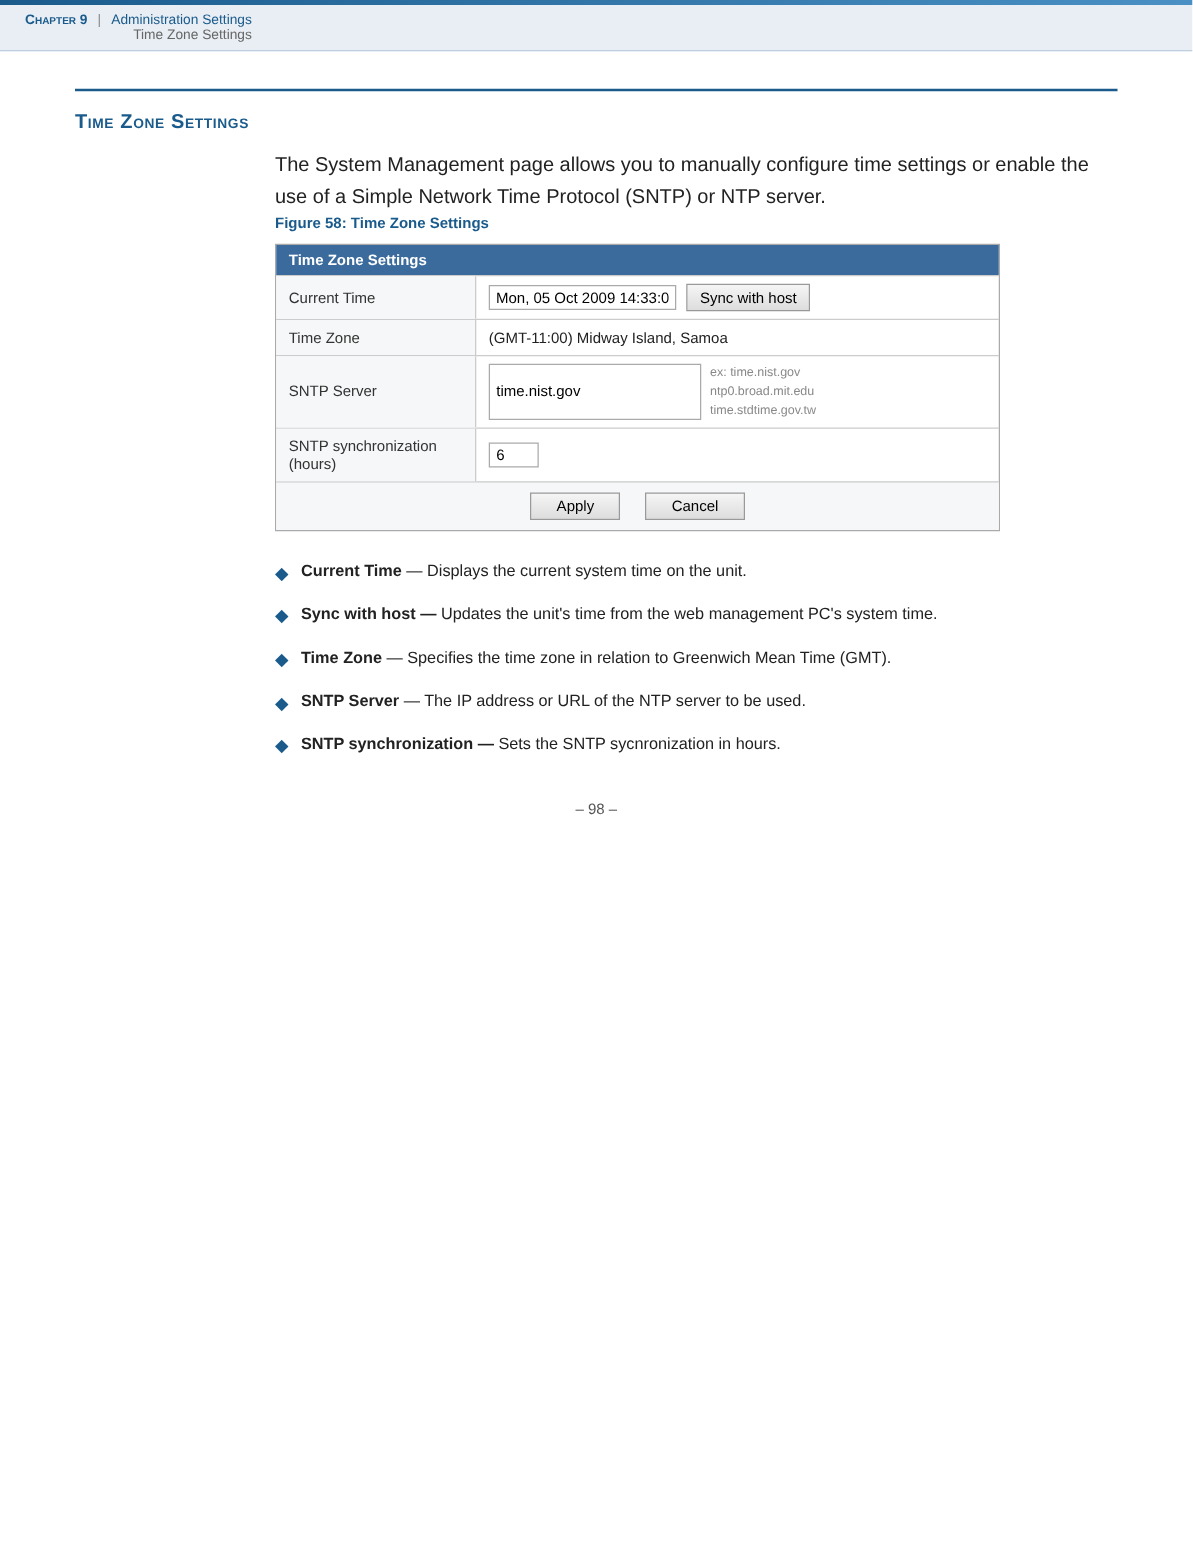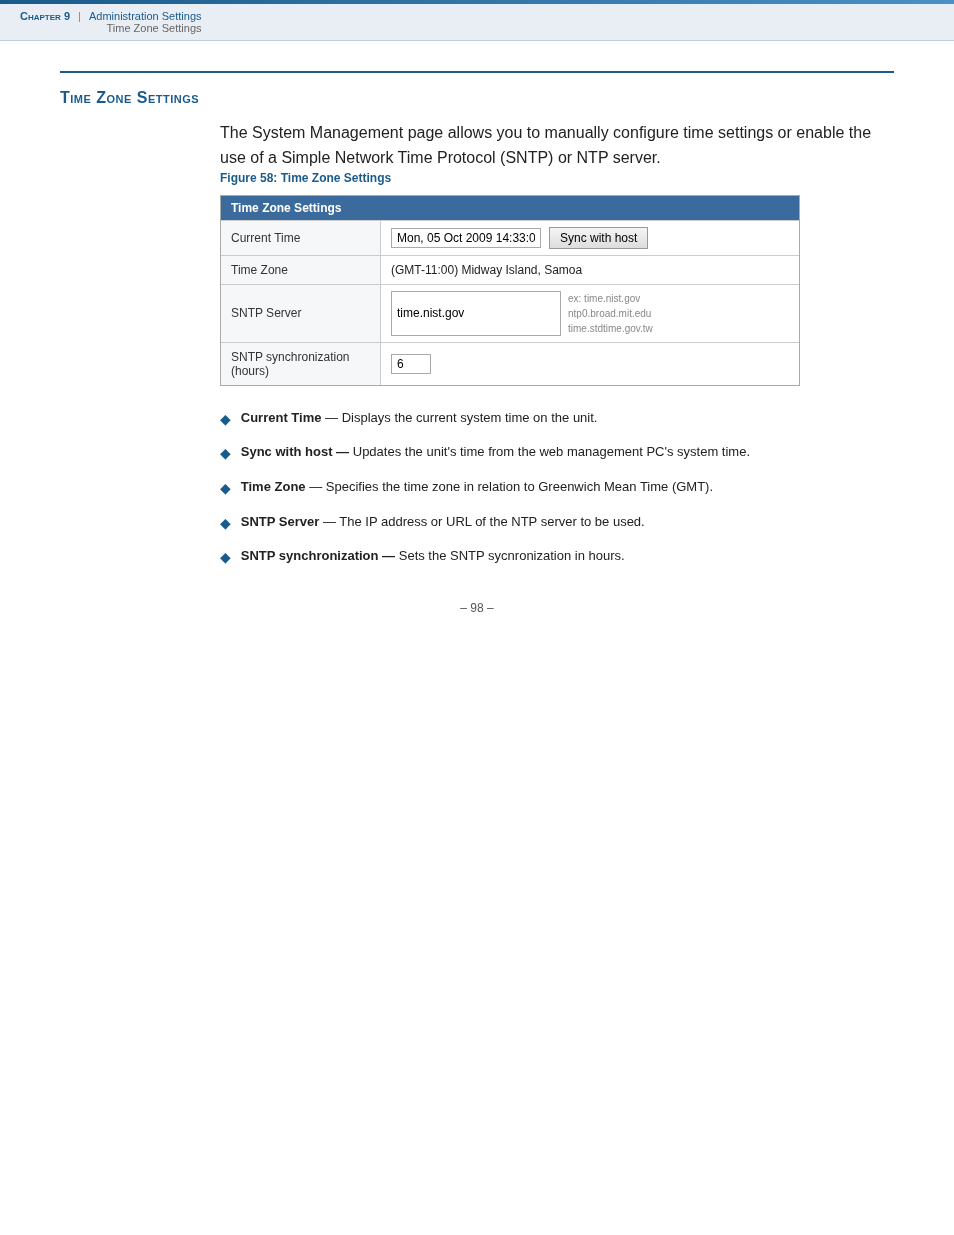--- a/index.html
+++ b/index.html
@@ -306,6 +306,10 @@
         </div>
       </div>
 
+      <div class="tz-buttons-row">
+        <button class="apply-btn">Apply</button>
+        <button class="cancel-btn">Cancel</button>
+      </div>
     </div>
   </div>
 

